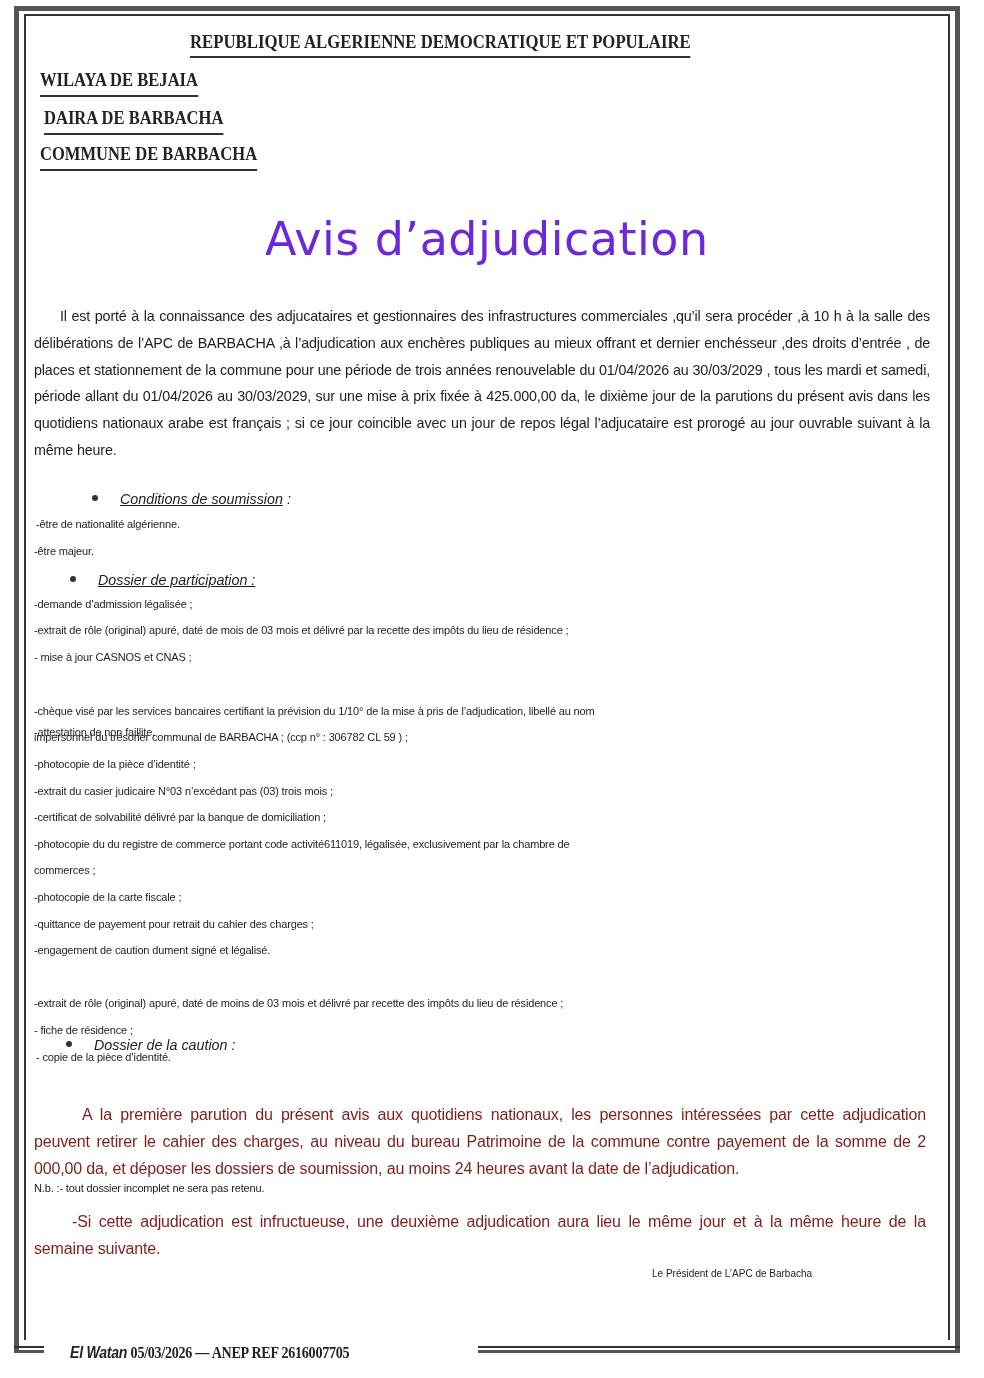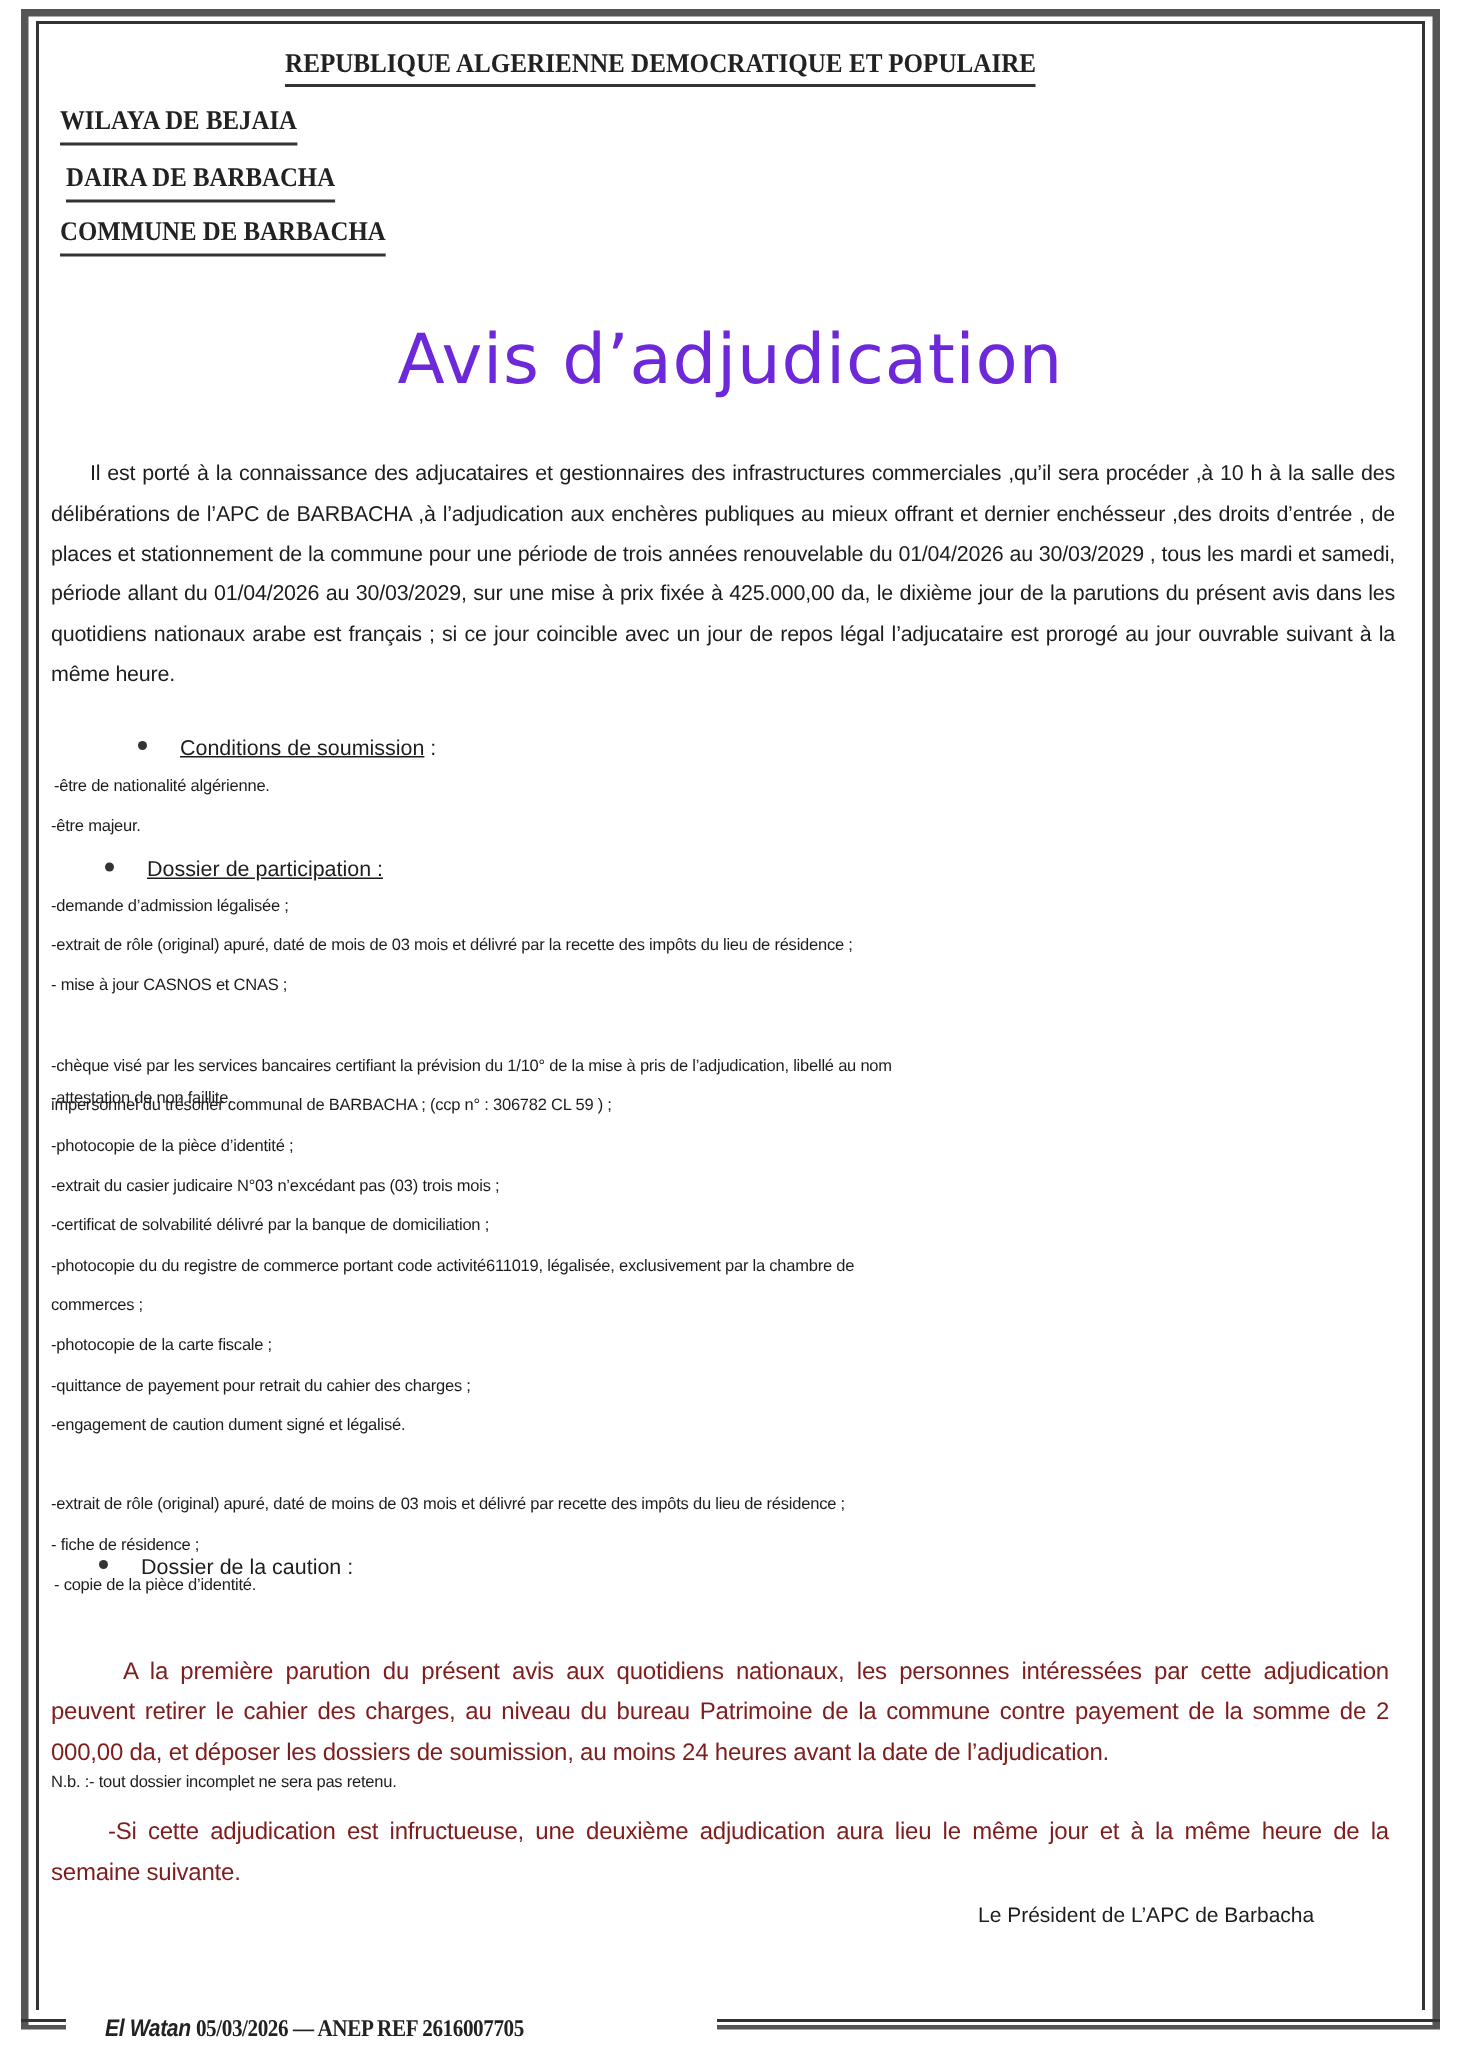--- a/index.html
+++ b/index.html
@@ -142,6 +142,7 @@
       font-size: 14.3px;
       color: #1d1d1d;
       white-space: nowrap;
+      font-style: italic;
     }
     .bullet-dot {
       display: inline-block;

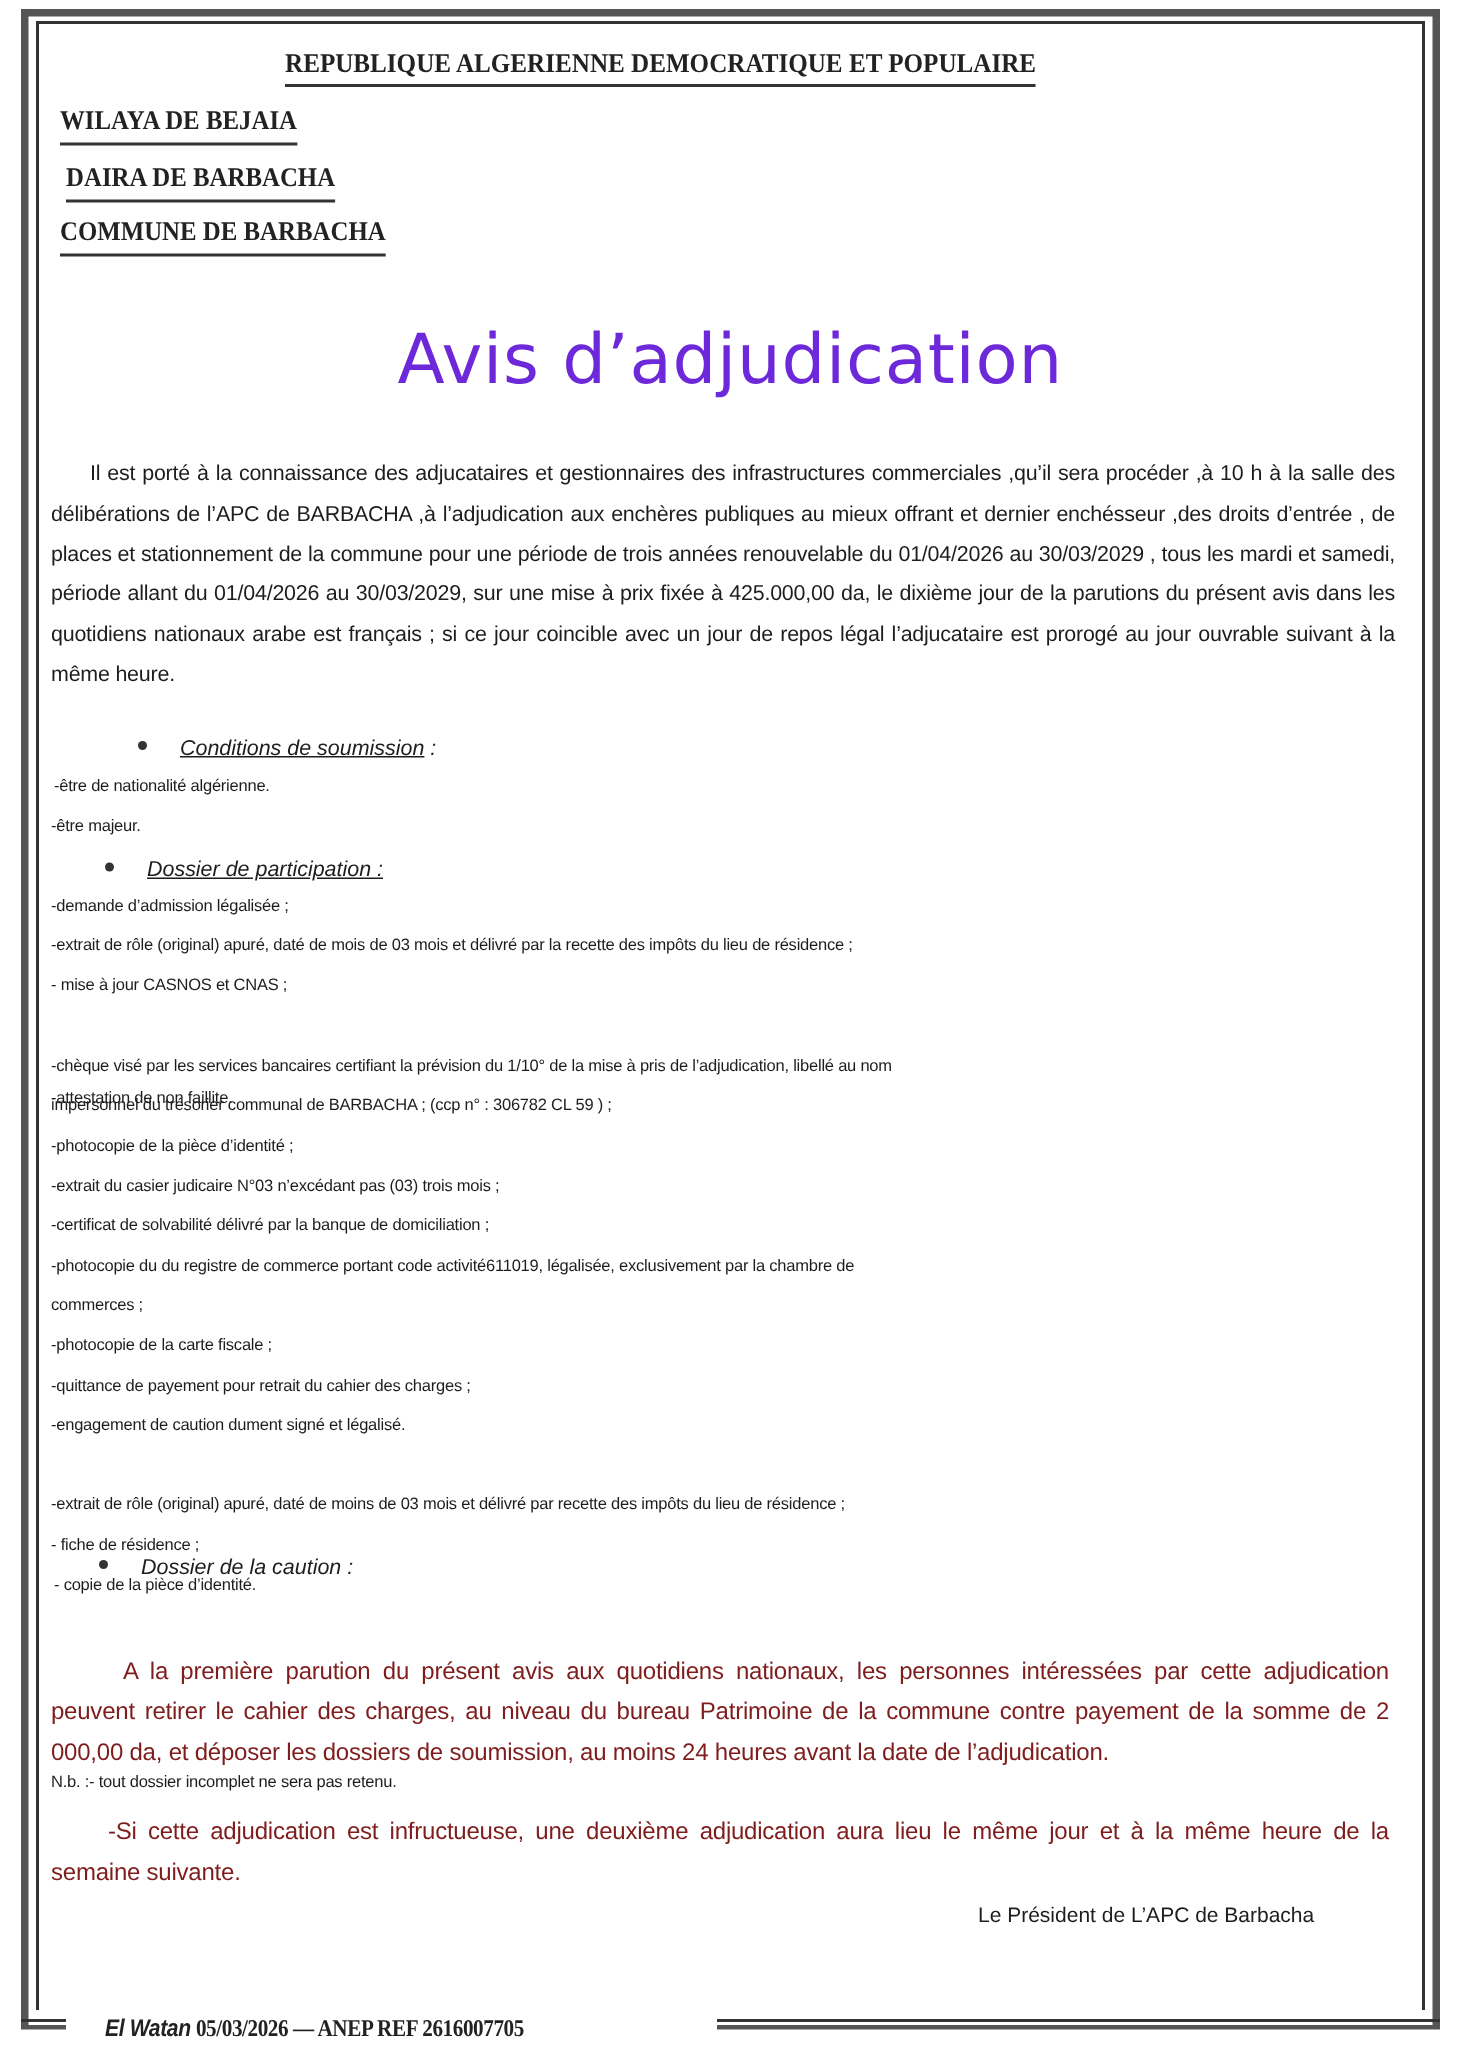--- a/index.html
+++ b/index.html
@@ -174,7 +174,7 @@
       left: 652px;
       top: 1268px;
       font-family: "Liberation Sans", "DejaVu Sans", sans-serif;
-      font-size: 14px;
+      font-size: 10px;
       color: #1d1d1d;
       white-space: nowrap;
     }

